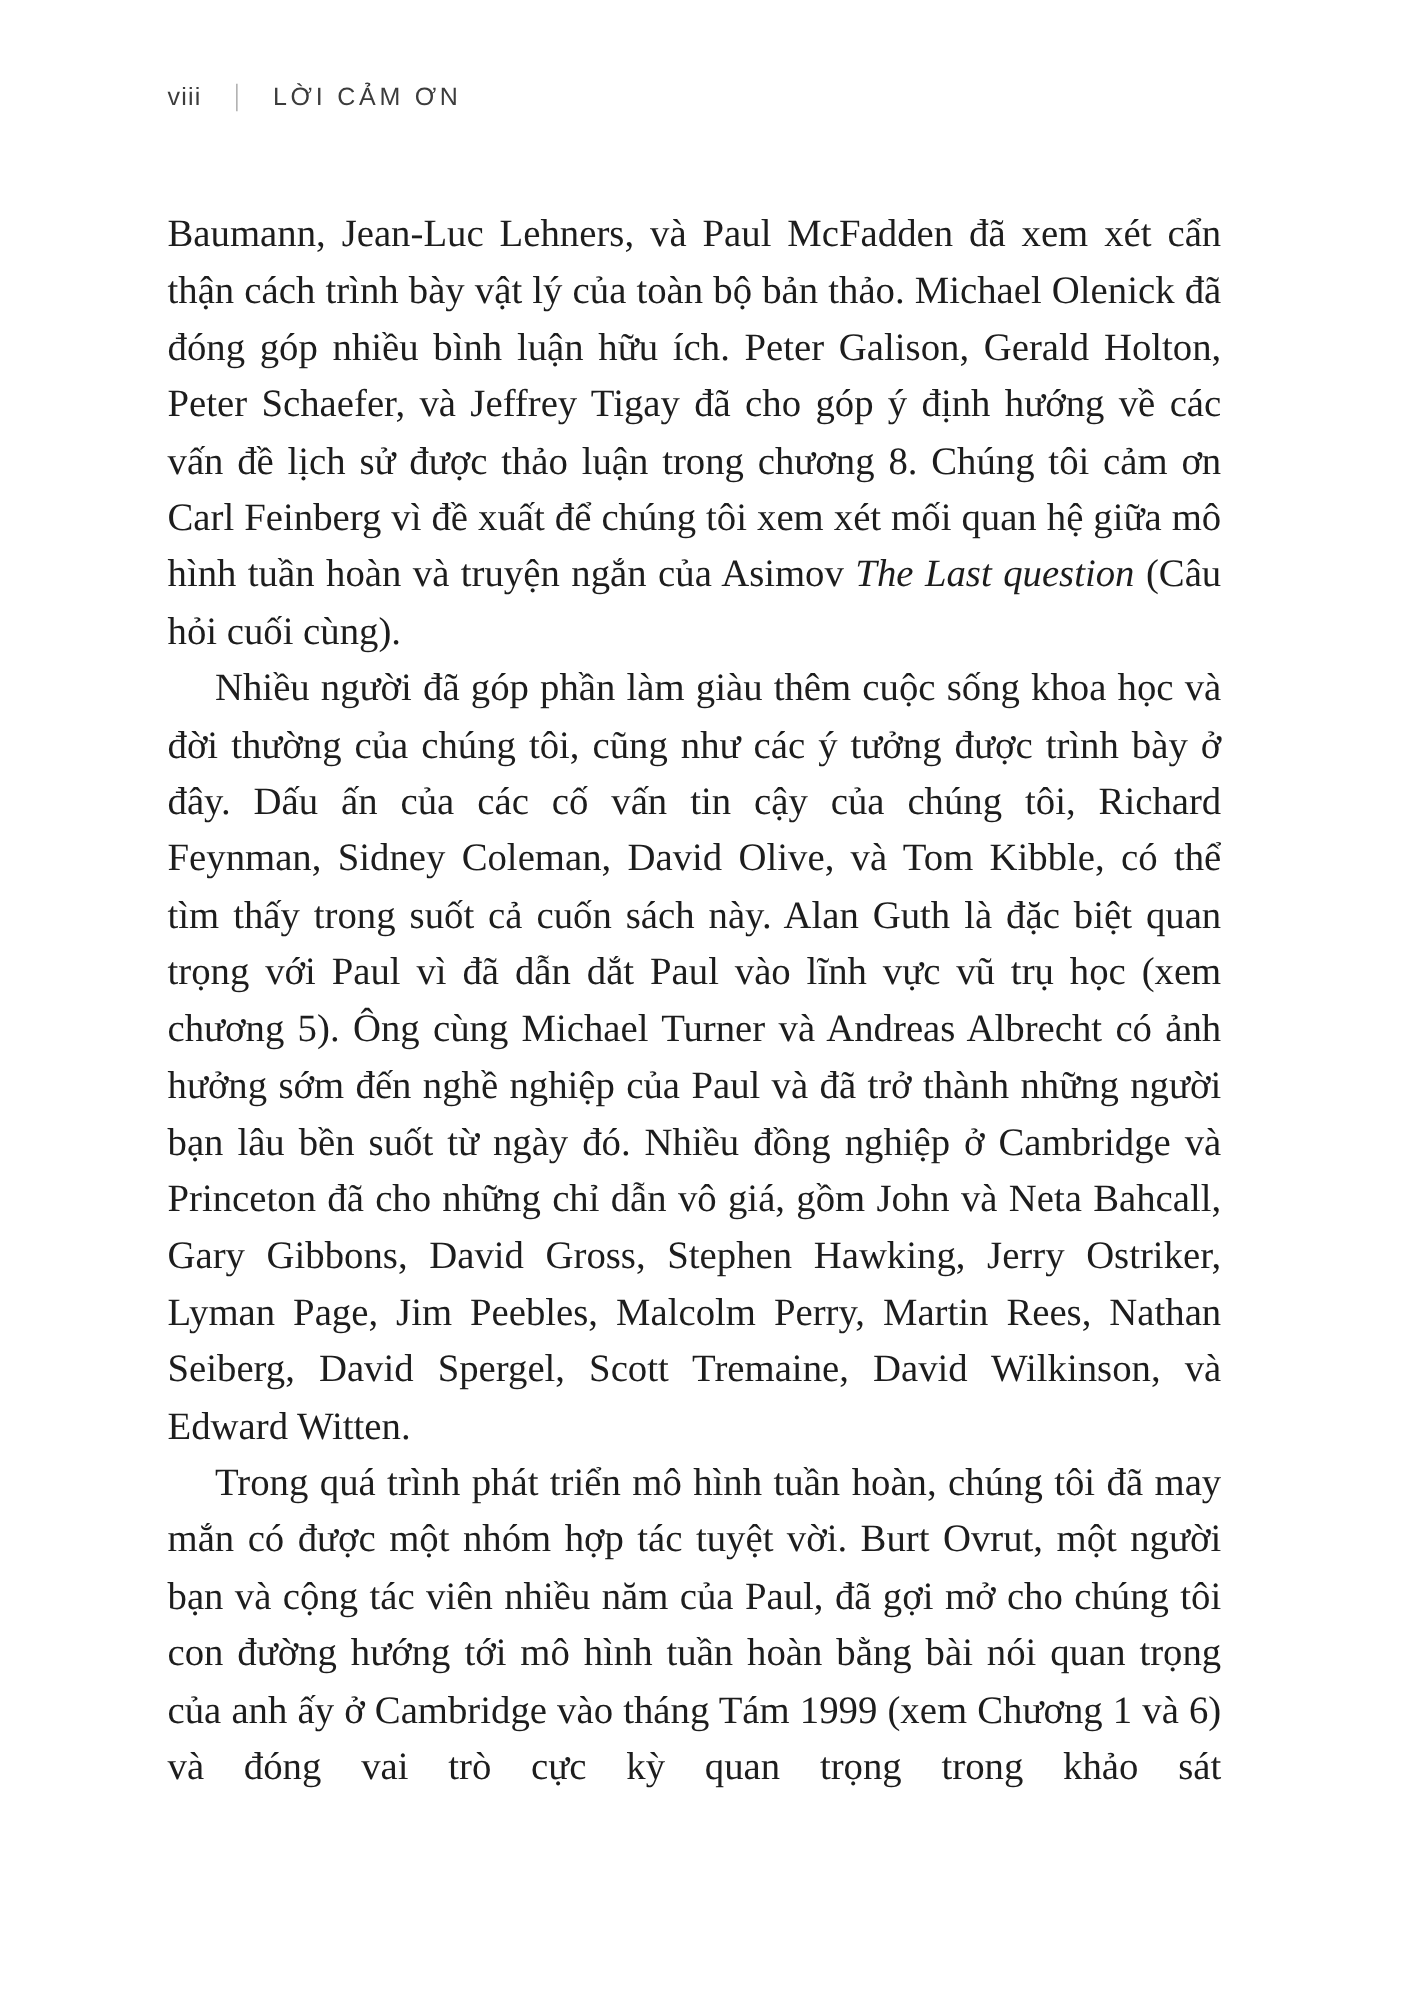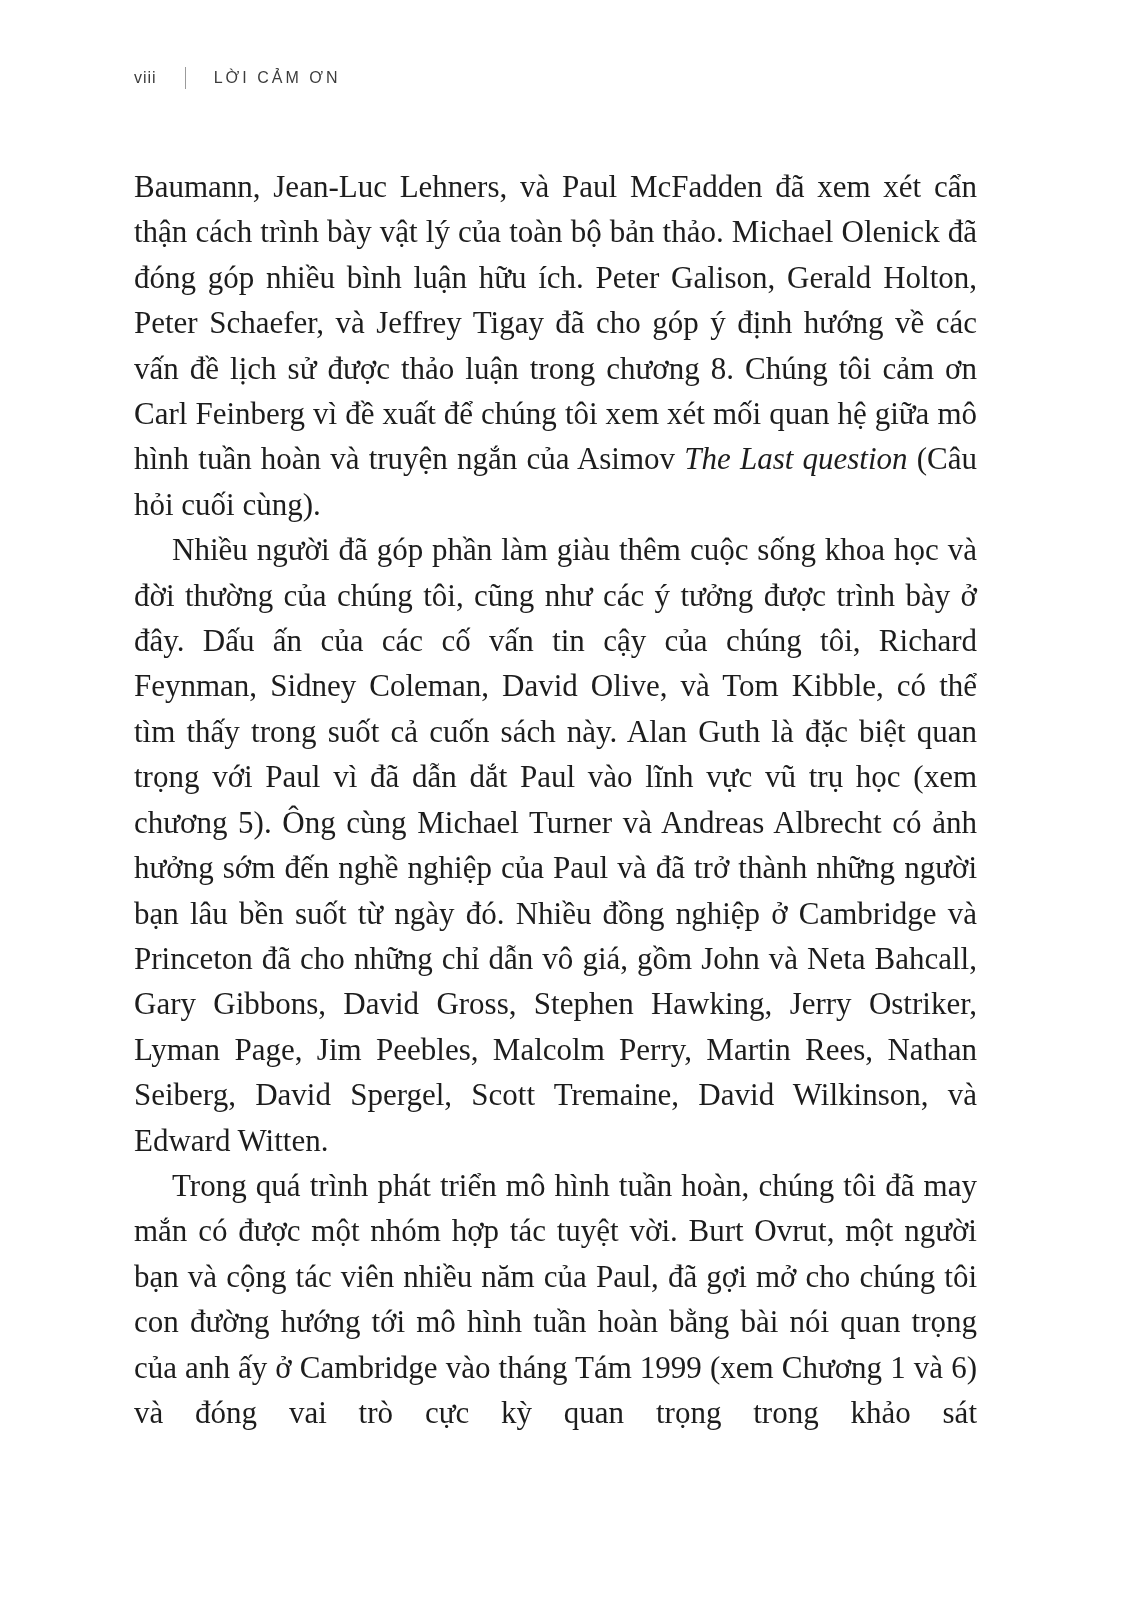--- a/index.html
+++ b/index.html
@@ -23,7 +23,7 @@
     align-items: center;
     font-family: "Liberation Sans", "DejaVu Sans", sans-serif;
     color: #3c3c3c;
-    font-size: 16px;
+    font-size: 20px;
     line-height: 28px;
   }
   .folio {

